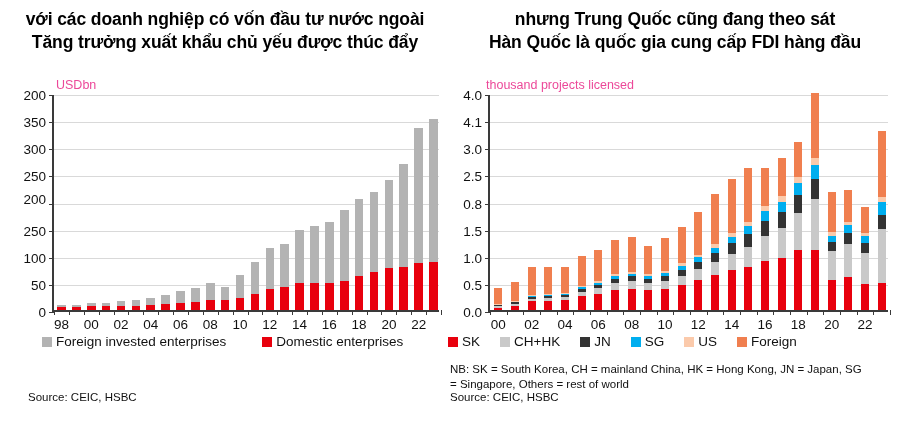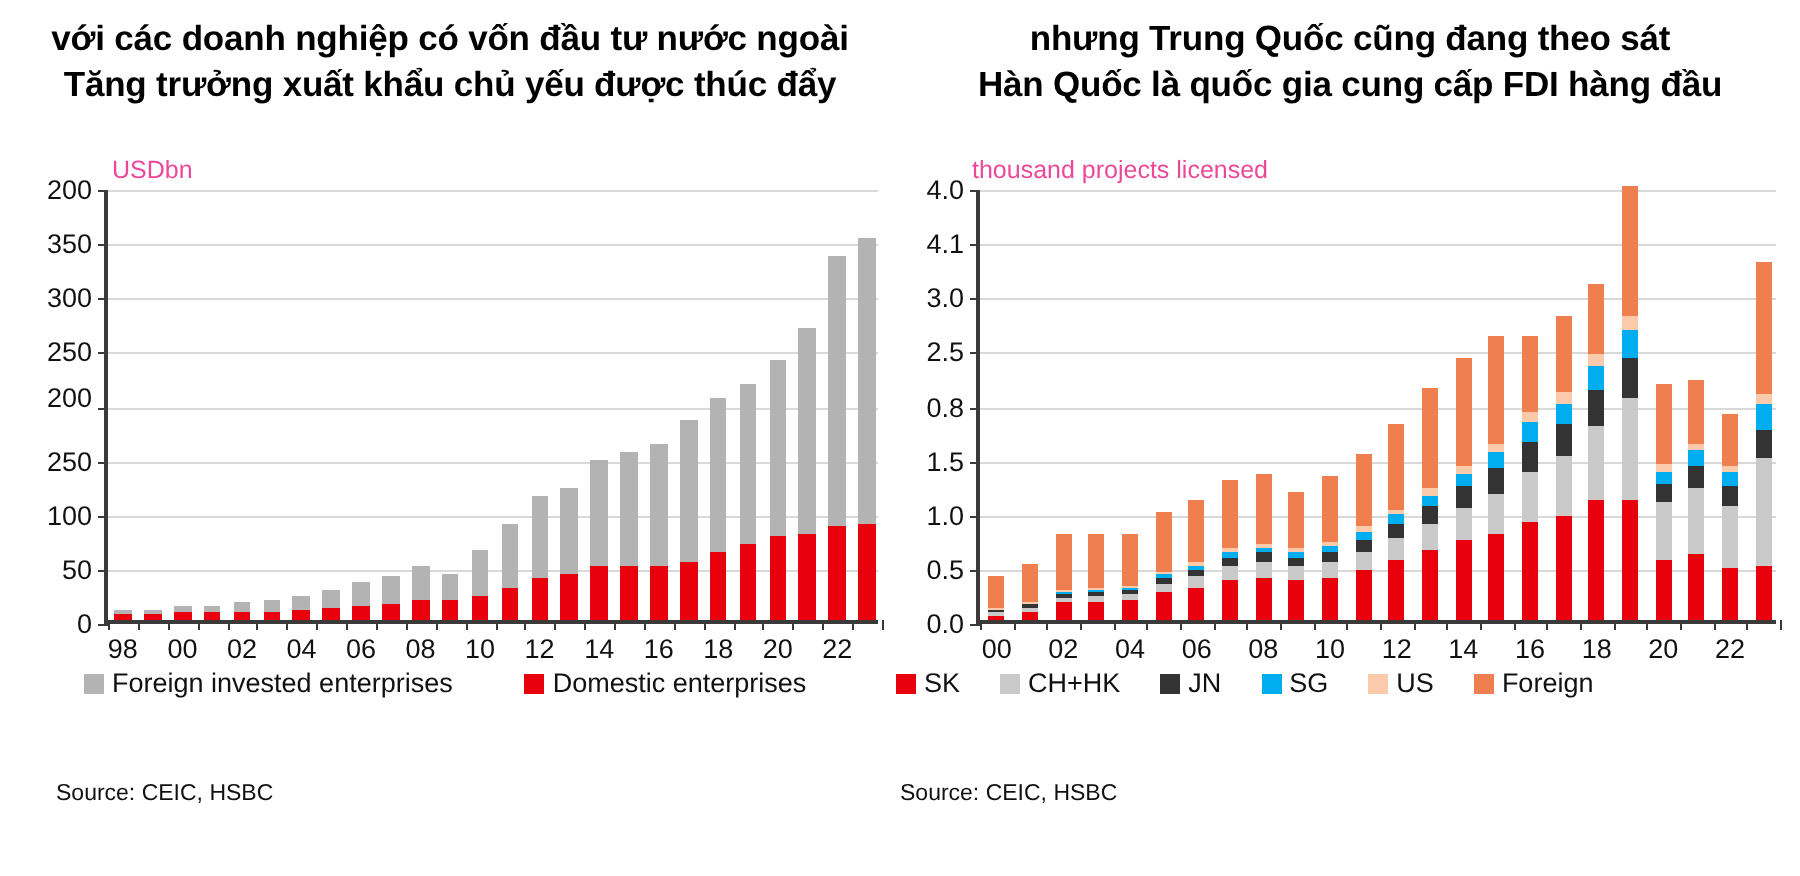--- a/index.html
+++ b/index.html
@@ -568,6 +568,7 @@
         </div>
       </div>
 
+    <div class="note" style="left:0px;top:362px;width:420px;">NB: SK = South Korea, CH = mainland China, HK = Hong Kong, JN = Japan, SG = Singapore, Others = rest of world</div>
 
     <div class="source" style="left:0px;top:391px;">Source: CEIC, HSBC</div>
   </div>

